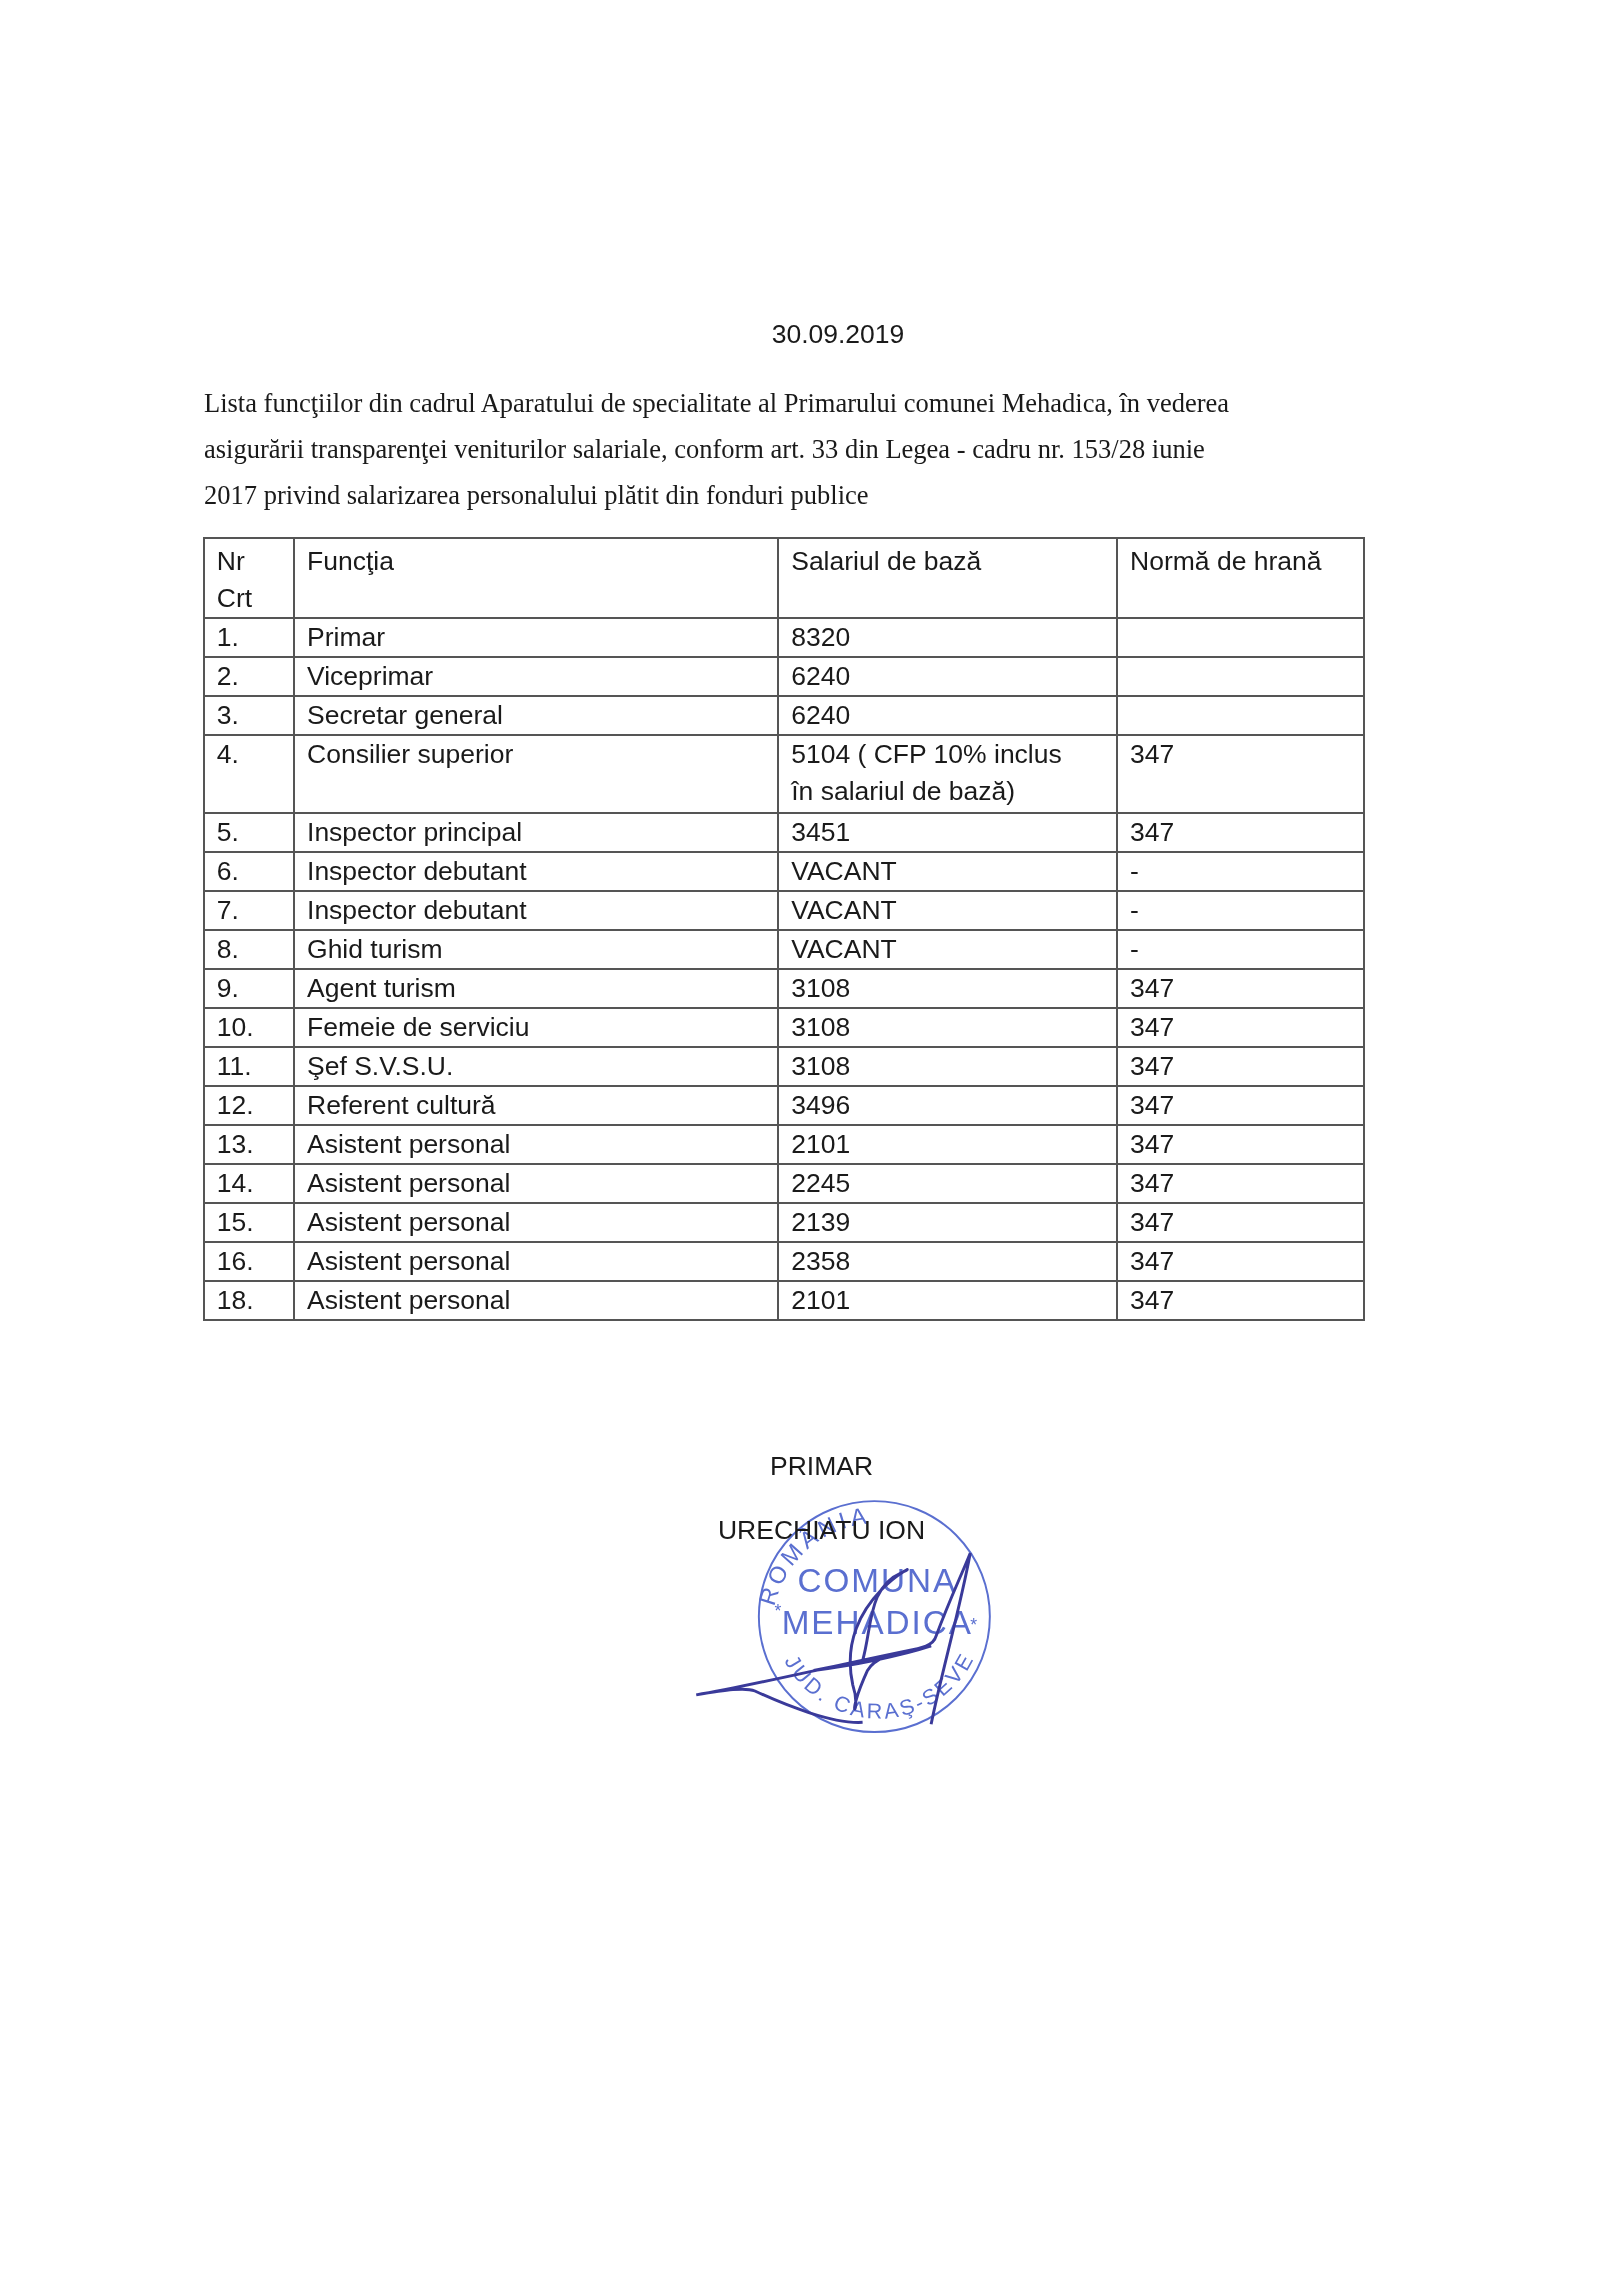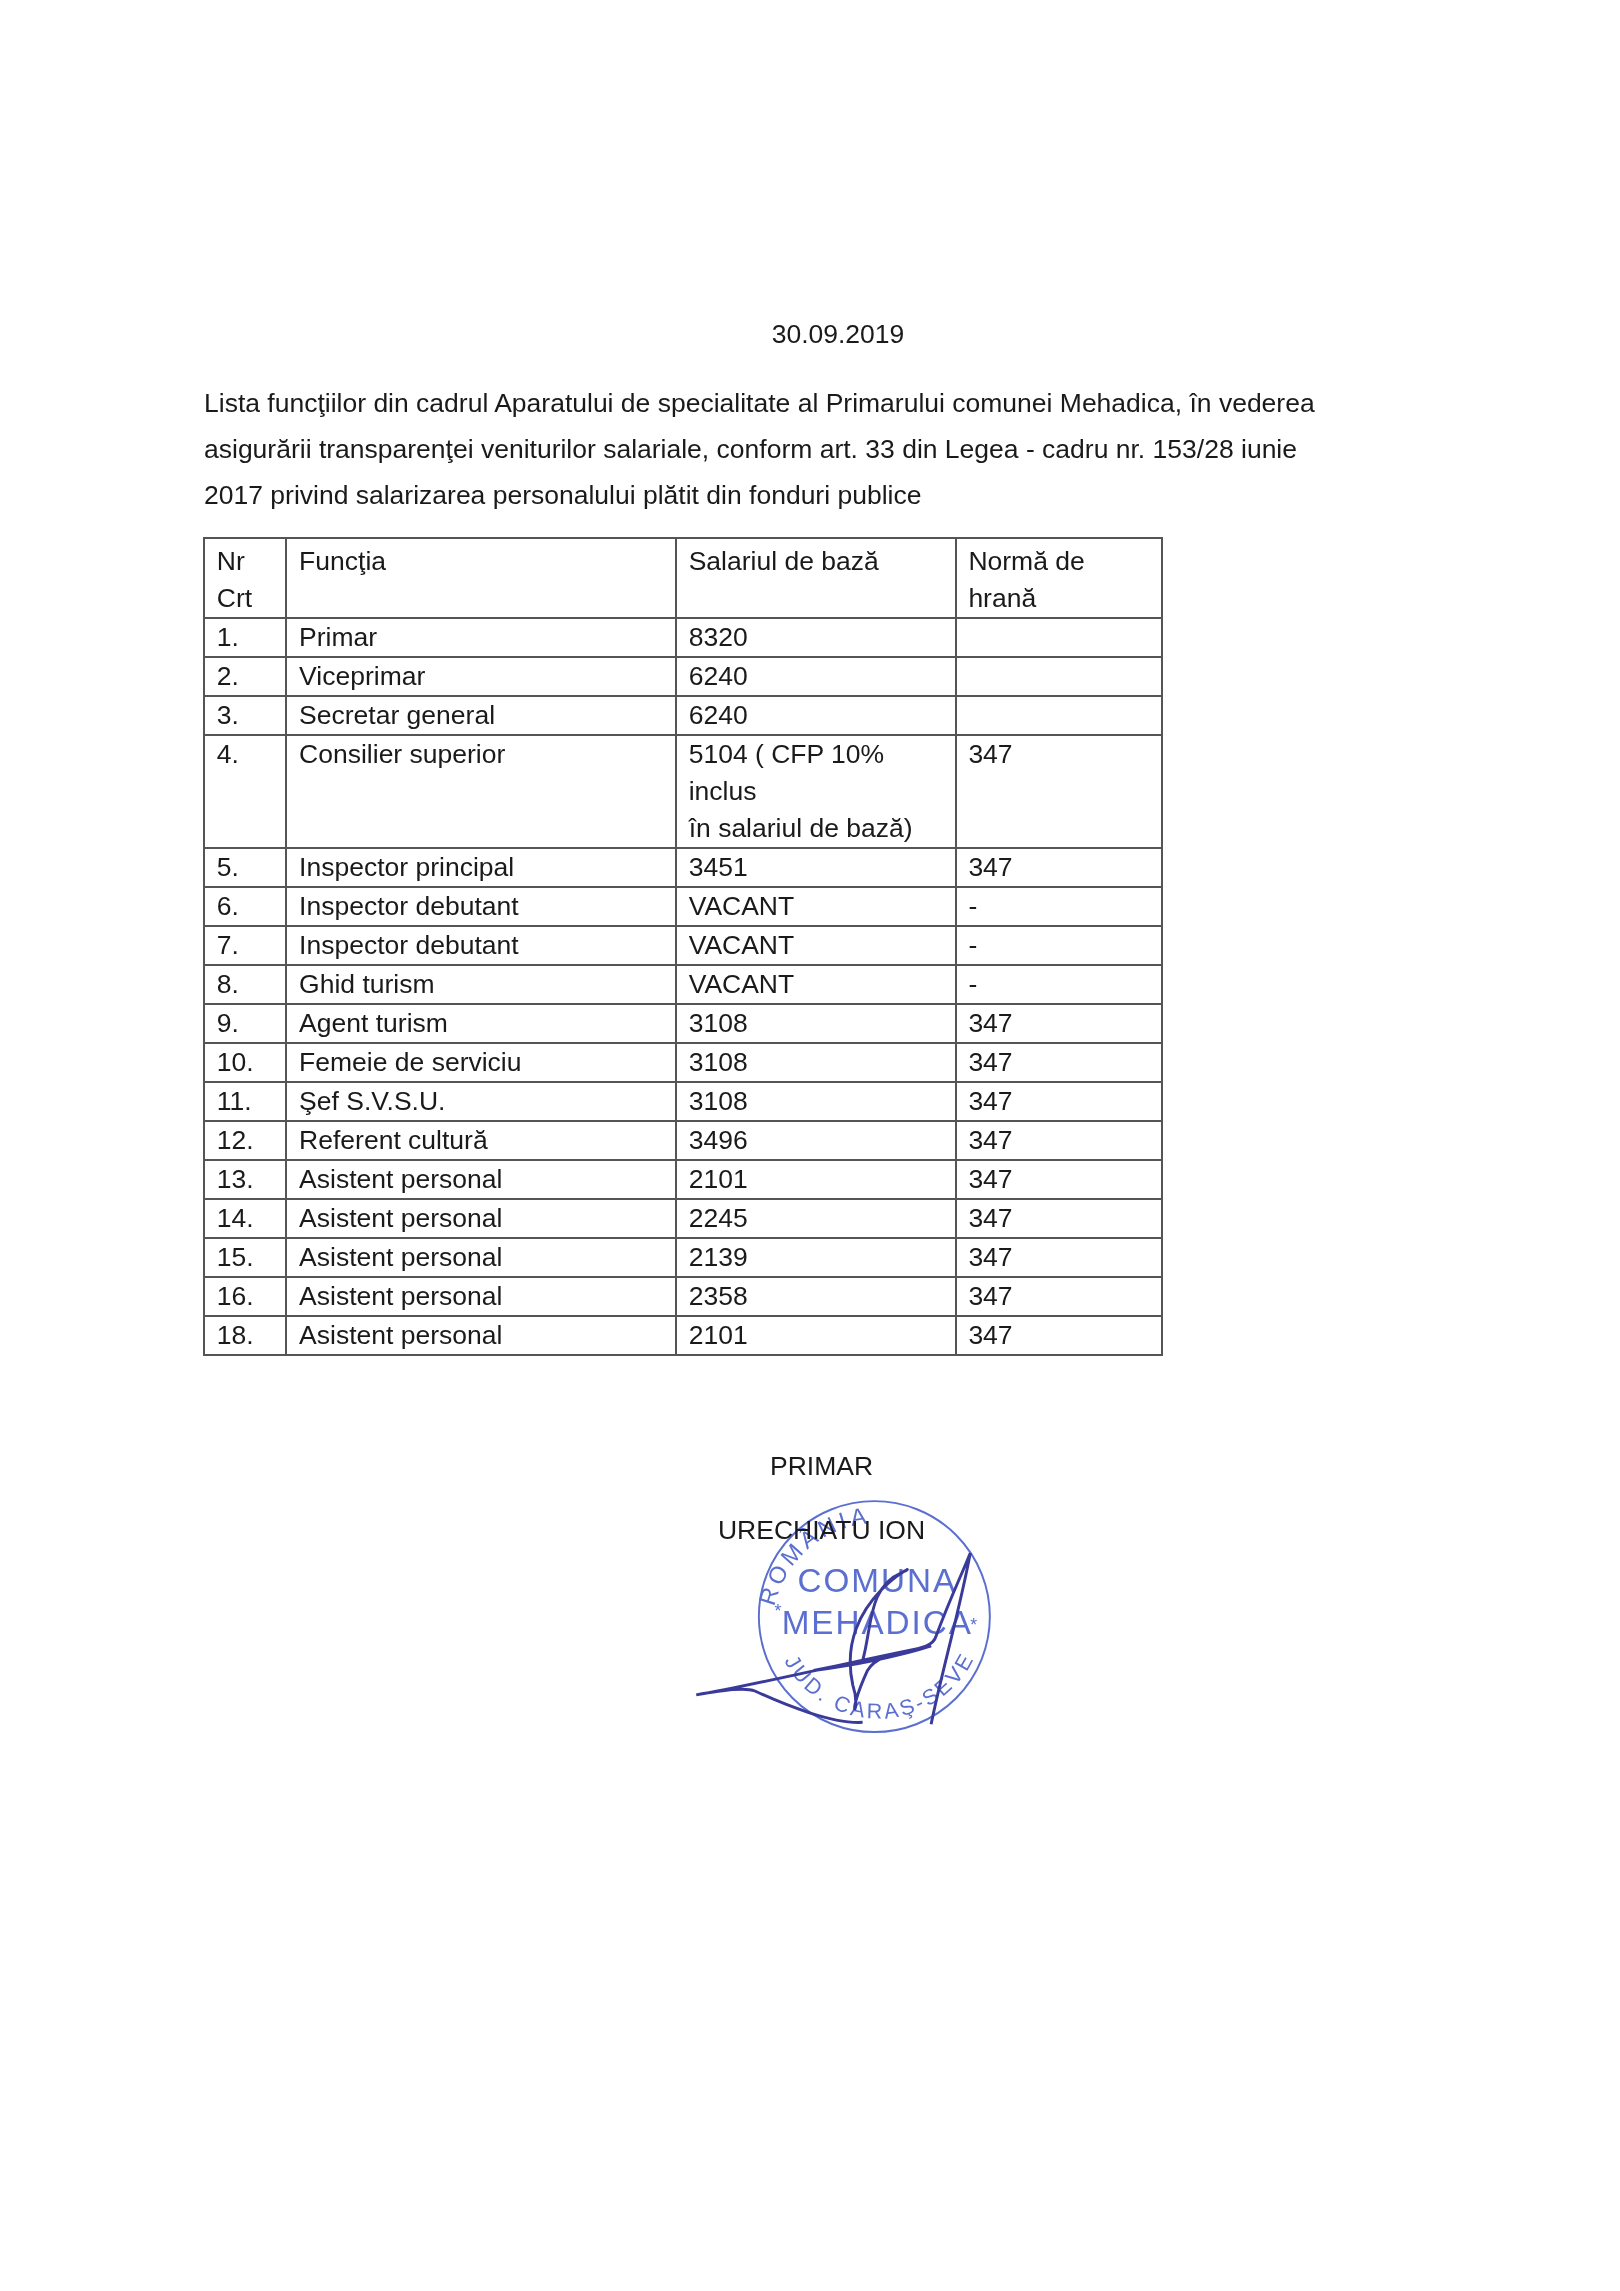--- a/index.html
+++ b/index.html
@@ -6,7 +6,7 @@
   body { width:1620px; height:2292px; position:relative; overflow:hidden;
          font-family:"Liberation Sans", "DejaVu Sans", sans-serif; color:#1a1a1a; }
   .date { position:absolute; left:0; width:1676px; top:319px; text-align:center; font-size:26.5px; }
-  .intro { position:absolute; left:204px; top:380px; width:1274px; font-size:26.5px; line-height:46px; }
+  .intro { position:absolute; left:204px; top:380px; width:1274px; font-size:26.5px; line-height:46px;font-family:Liberation Serif, serif; }
   .intro span { display:block; white-space:nowrap; }
   table.salaries { position:absolute; left:203px; top:537px; width:960px; border-collapse:collapse;
                    font-size:26.5px; }

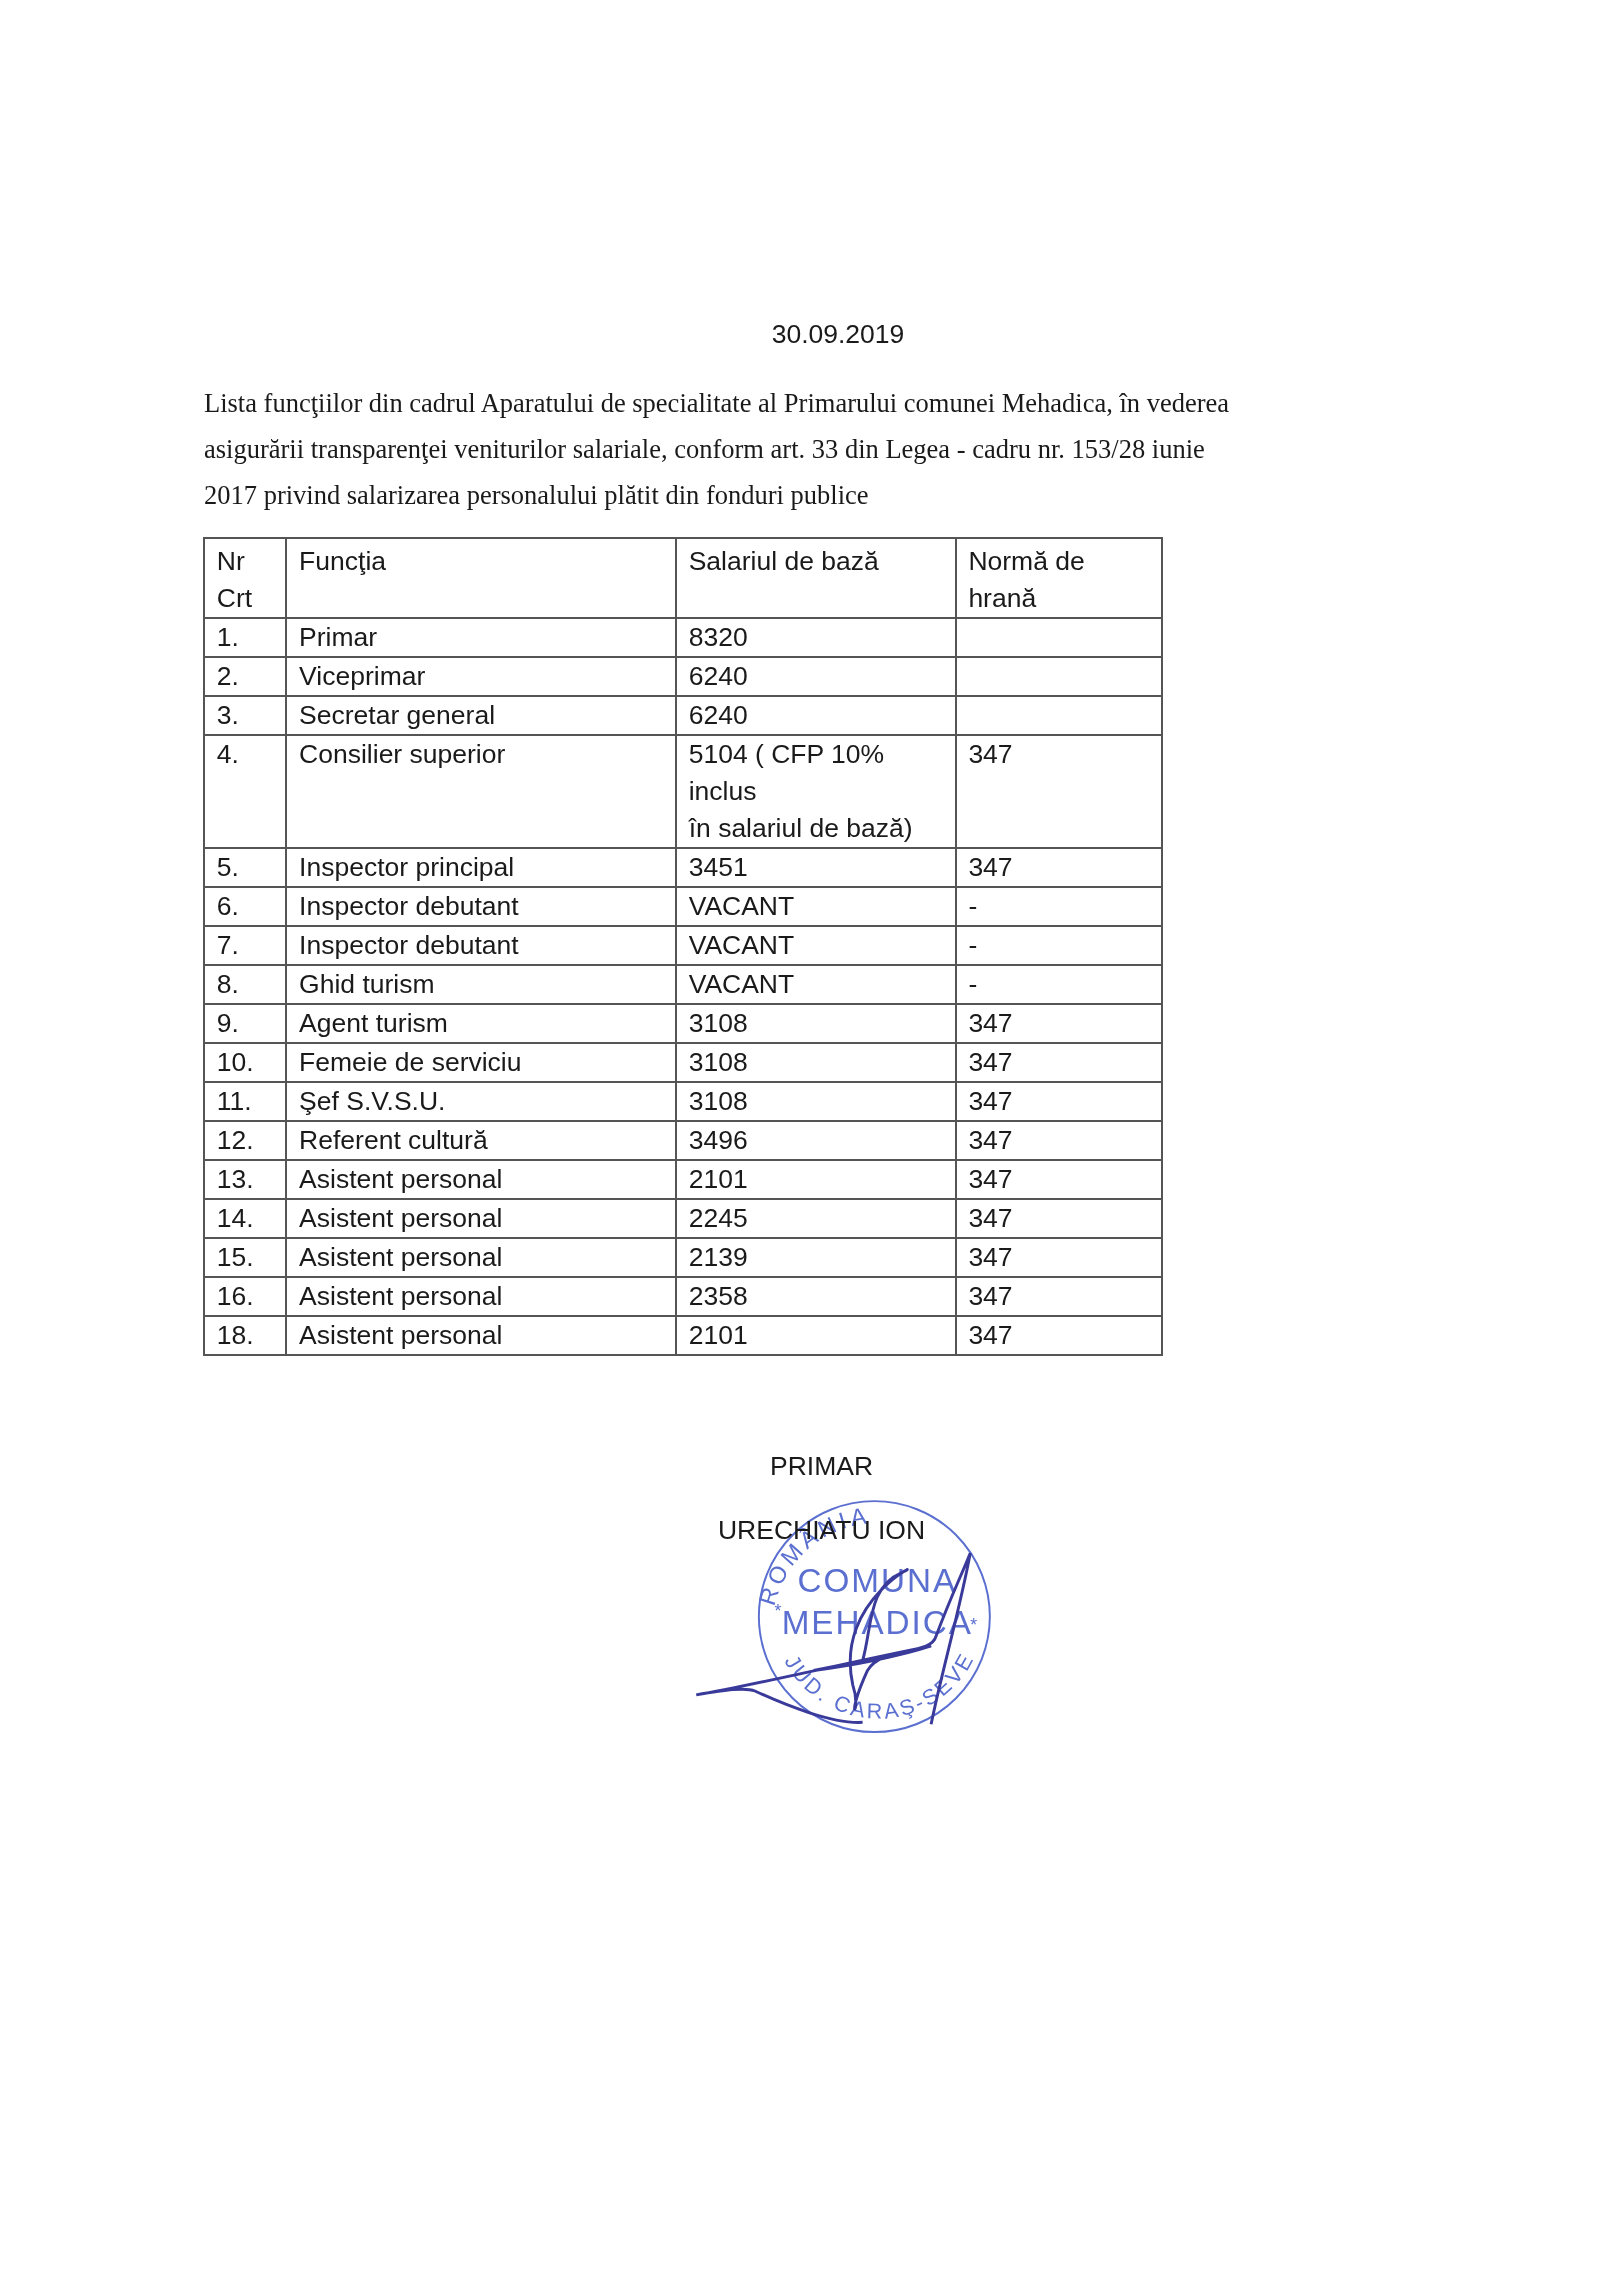--- a/index.html
+++ b/index.html
@@ -8,7 +8,7 @@
   .date { position:absolute; left:0; width:1676px; top:319px; text-align:center; font-size:26.5px; }
   .intro { position:absolute; left:204px; top:380px; width:1274px; font-size:26.5px; line-height:46px;font-family:Liberation Serif, serif; }
   .intro span { display:block; white-space:nowrap; }
-  table.salaries { position:absolute; left:203px; top:537px; width:960px; border-collapse:collapse;
+  table.salaries { position:absolute; left:203px; top:537px; width:1162px; border-collapse:collapse;
                    font-size:26.5px; }
   table.salaries td, table.salaries th { border:2px solid #555; padding:3.9px 11.8px 0 11.8px; vertical-align:top;
                    text-align:left; font-weight:normal; line-height:37px; }

